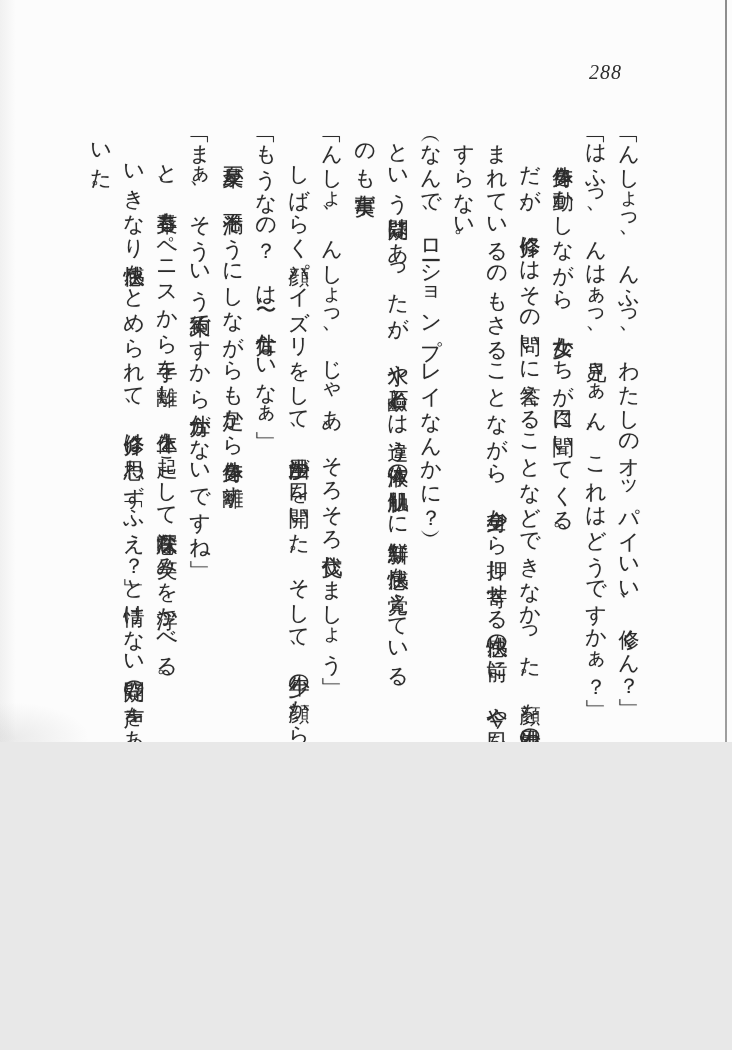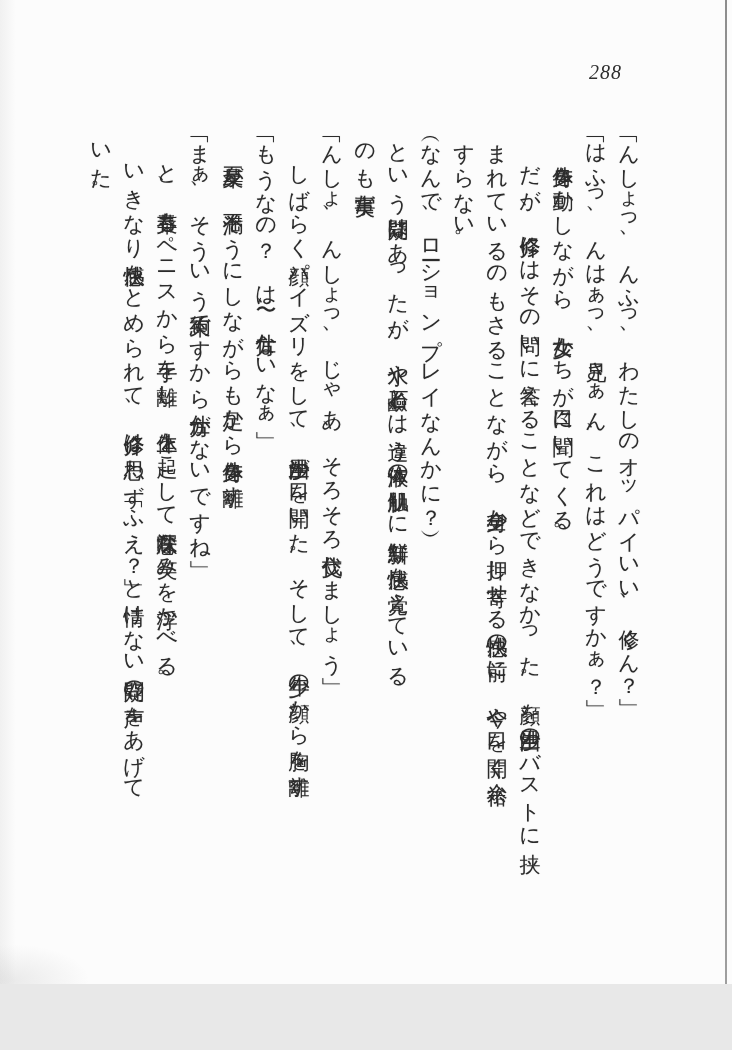--- a/index.html
+++ b/index.html
@@ -10,7 +10,7 @@
   }
   .page {
     position: relative;
-    width: 732px; height: 984px;
+    width: 732px; height: 742px;
     background: #fcfcfc;
     overflow: hidden;
   }

